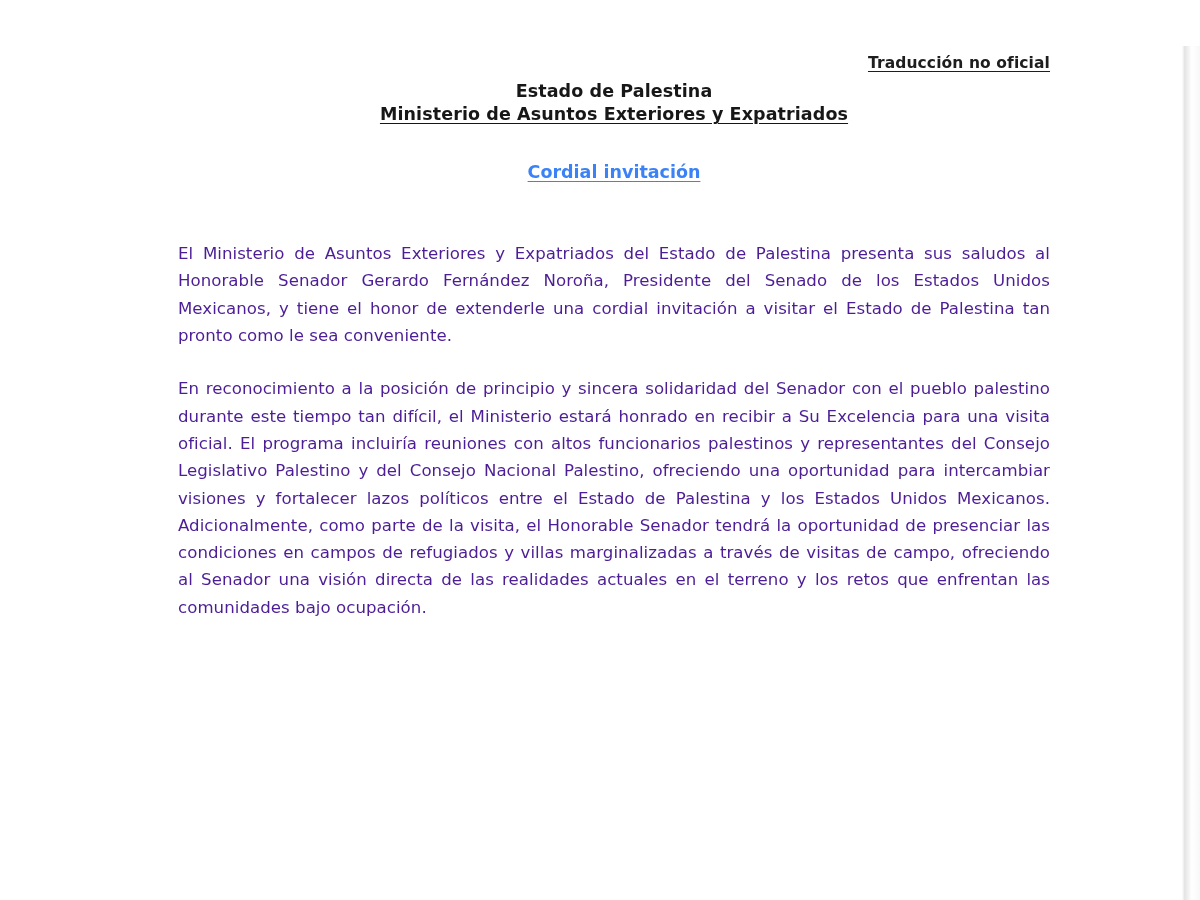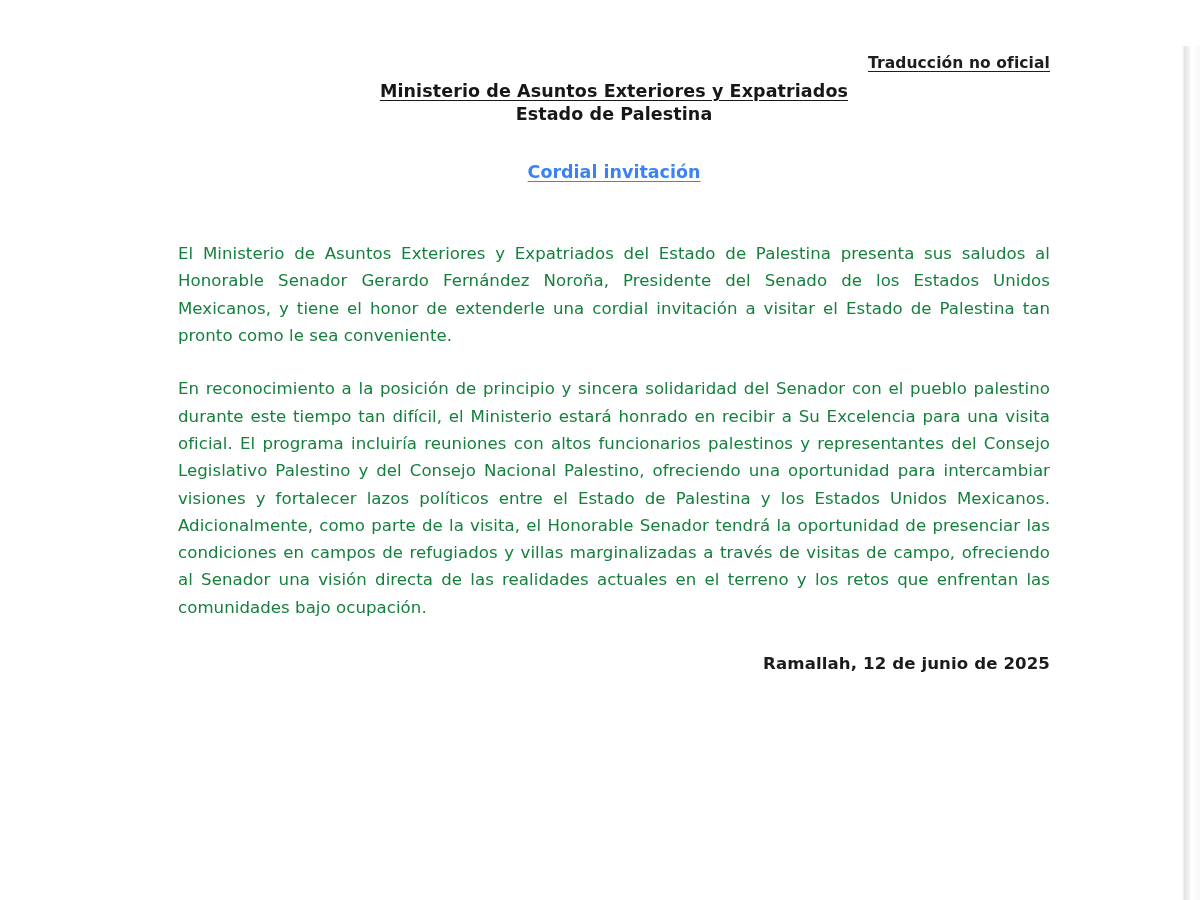--- a/index.html
+++ b/index.html
@@ -154,8 +154,8 @@
     <div class="content">
 
       <div class="doc-header">
+        <div class="line state-name">Estado de Palestina</div>
         <div class="line ministry-name">Ministerio de Asuntos Exteriores y Expatriados</div>
-        <div class="line state-name">Estado de Palestina</div>
       </div>
 
       <div class="invitation-title">Cordial invitación</div>

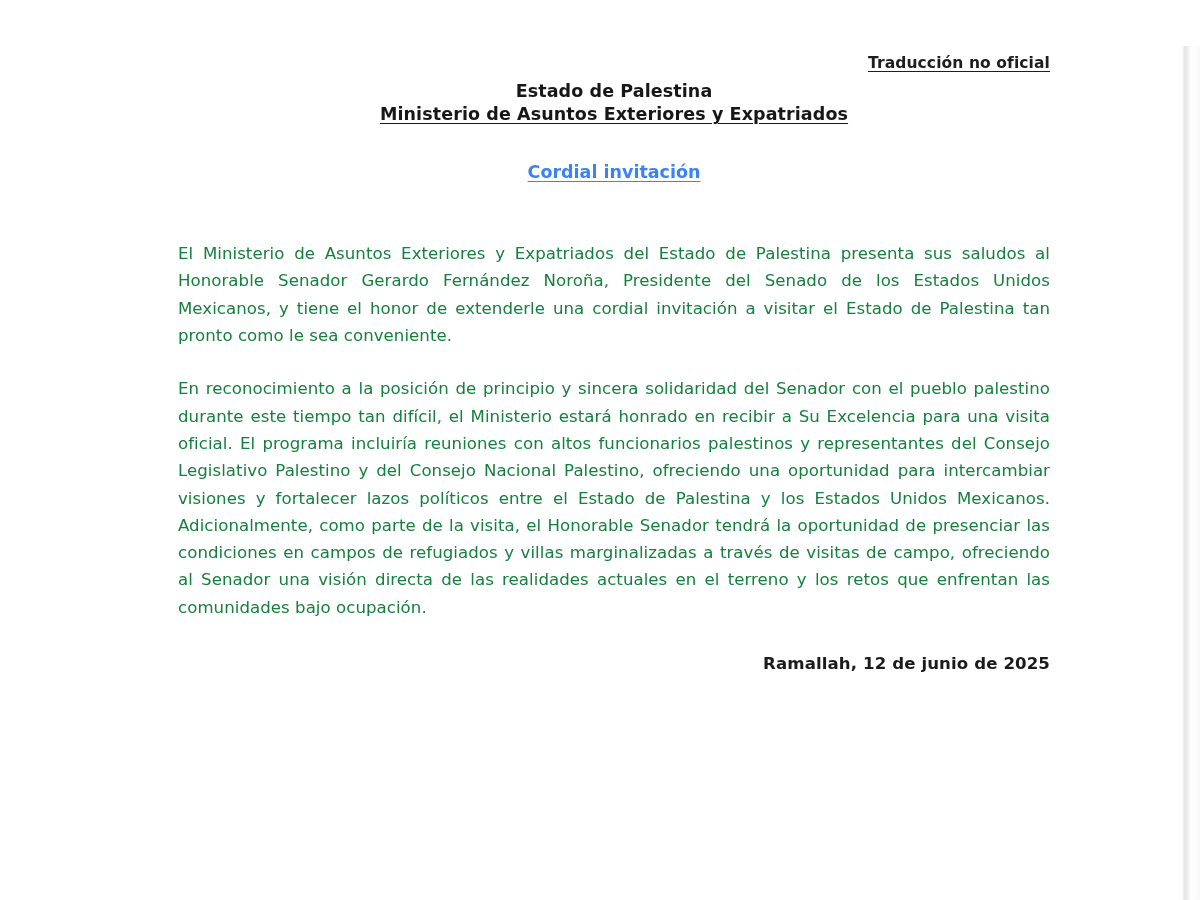--- a/index.html
+++ b/index.html
@@ -106,7 +106,7 @@
     margin: 0 0 26px 0;
     font-size: 16.6px;
     line-height: 27.3px;
-    color: #15803d;
+    color: #4c1d95;
     text-align: justify;
     text-justify: inter-word;
     letter-spacing: 0.05px;

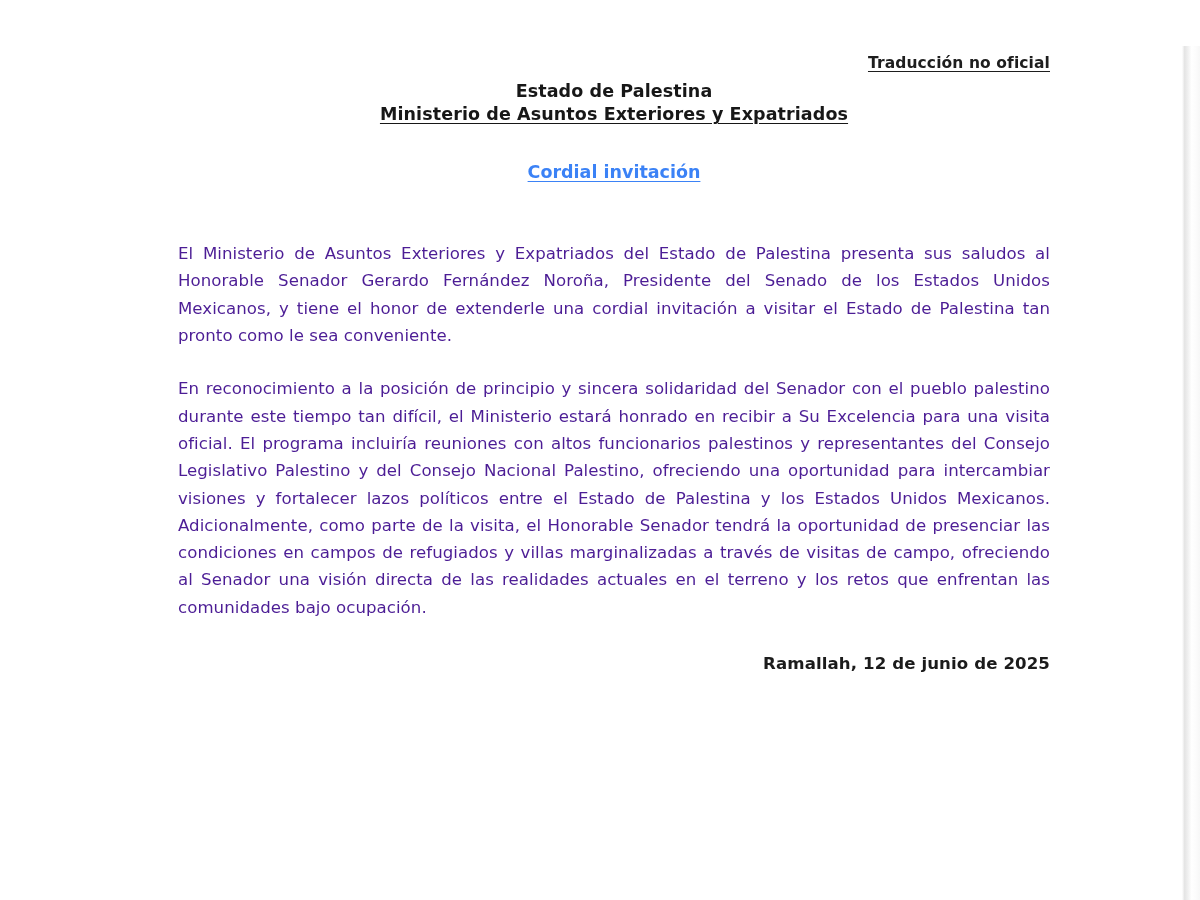--- a/index.html
+++ b/index.html
@@ -165,7 +165,6 @@
         <p class="para">En reconocimiento a la posición de principio y sincera solidaridad del Senador con el pueblo palestino durante este tiempo tan difícil, el Ministerio estará honrado en recibir a Su Excelencia para una visita oficial. El programa incluiría reuniones con altos funcionarios palestinos y representantes del Consejo Legislativo Palestino y del Consejo Nacional Palestino, ofreciendo una oportunidad para intercambiar visiones y fortalecer lazos políticos entre el Estado de Palestina y los Estados Unidos Mexicanos. Adicionalmente, como parte de la visita, el Honorable Senador tendrá la oportunidad de presenciar las condiciones en campos de refugiados y villas marginalizadas a través de visitas de campo, ofreciendo al Senador una visión directa de las realidades actuales en el terreno y los retos que enfrentan las comunidades bajo ocupación.</p>
       </div>
 
-      <div class="date-line">Ramallah, 12 de junio de 2025</div>
 
     </div>
 

